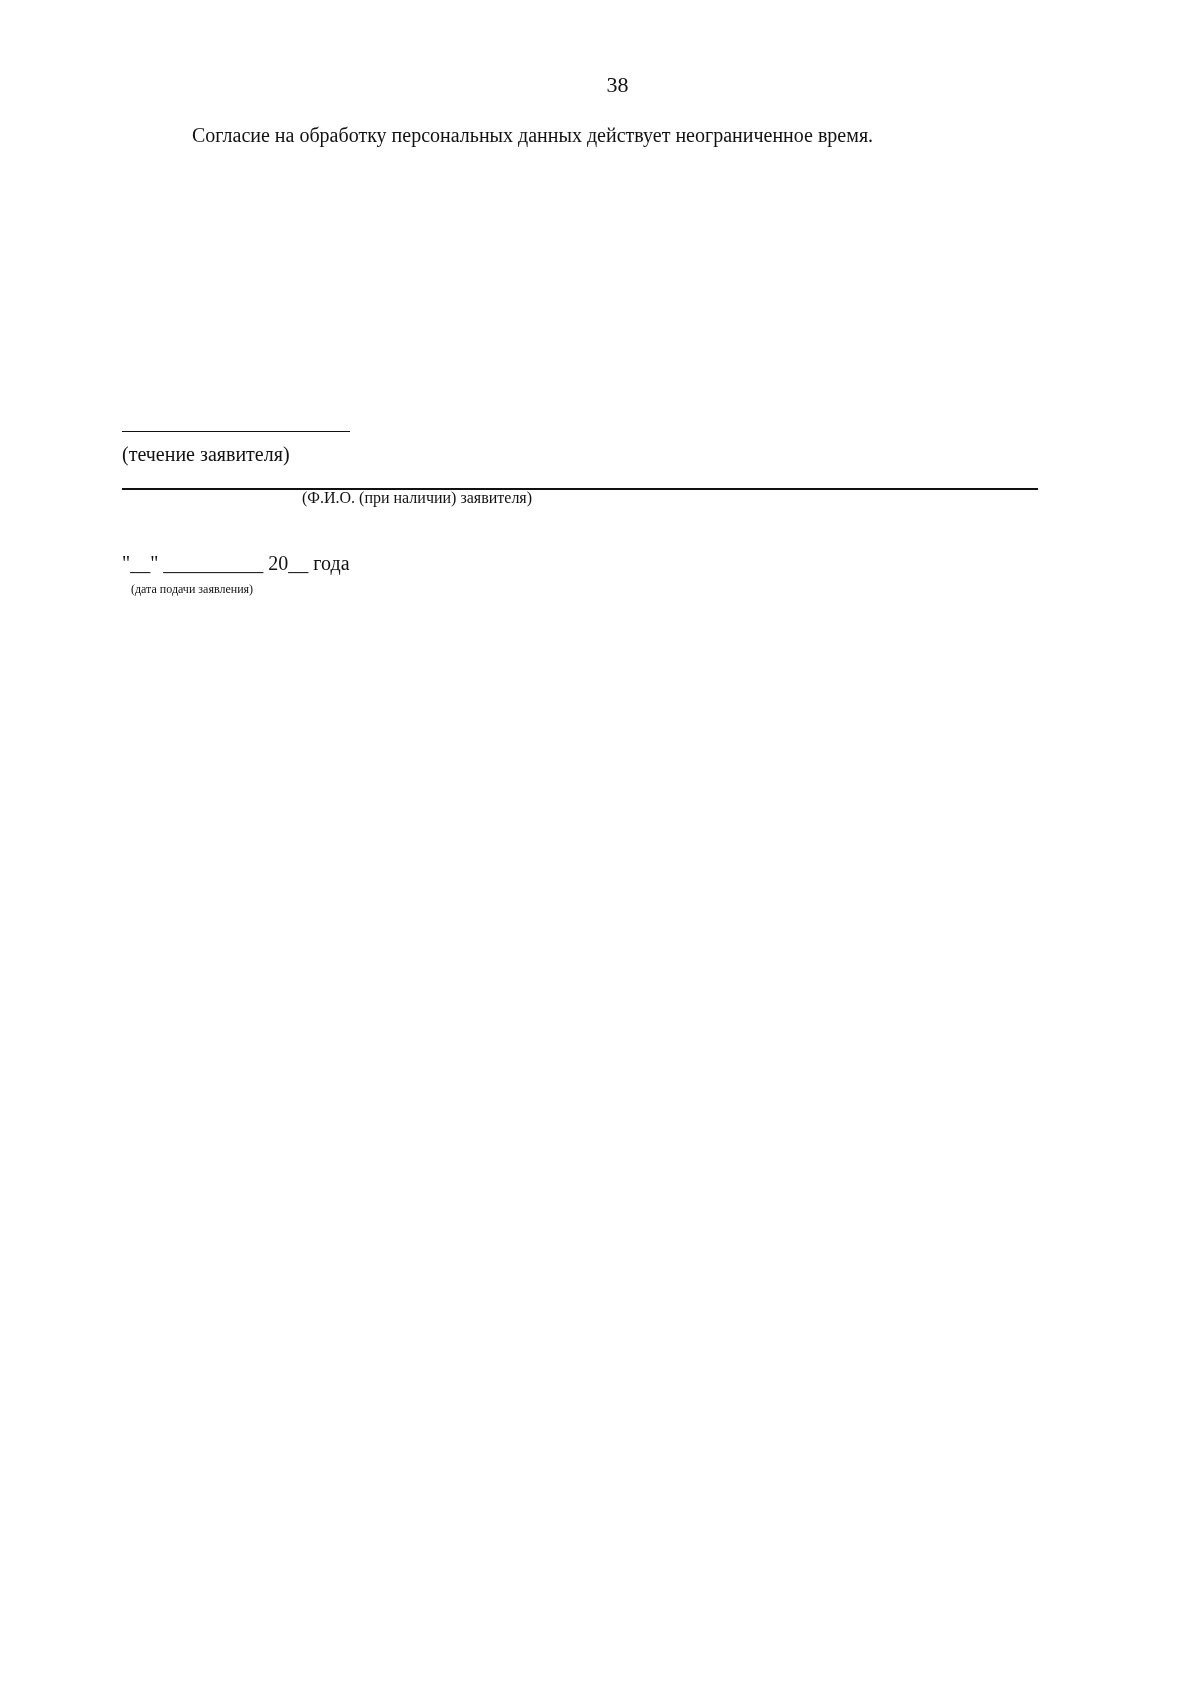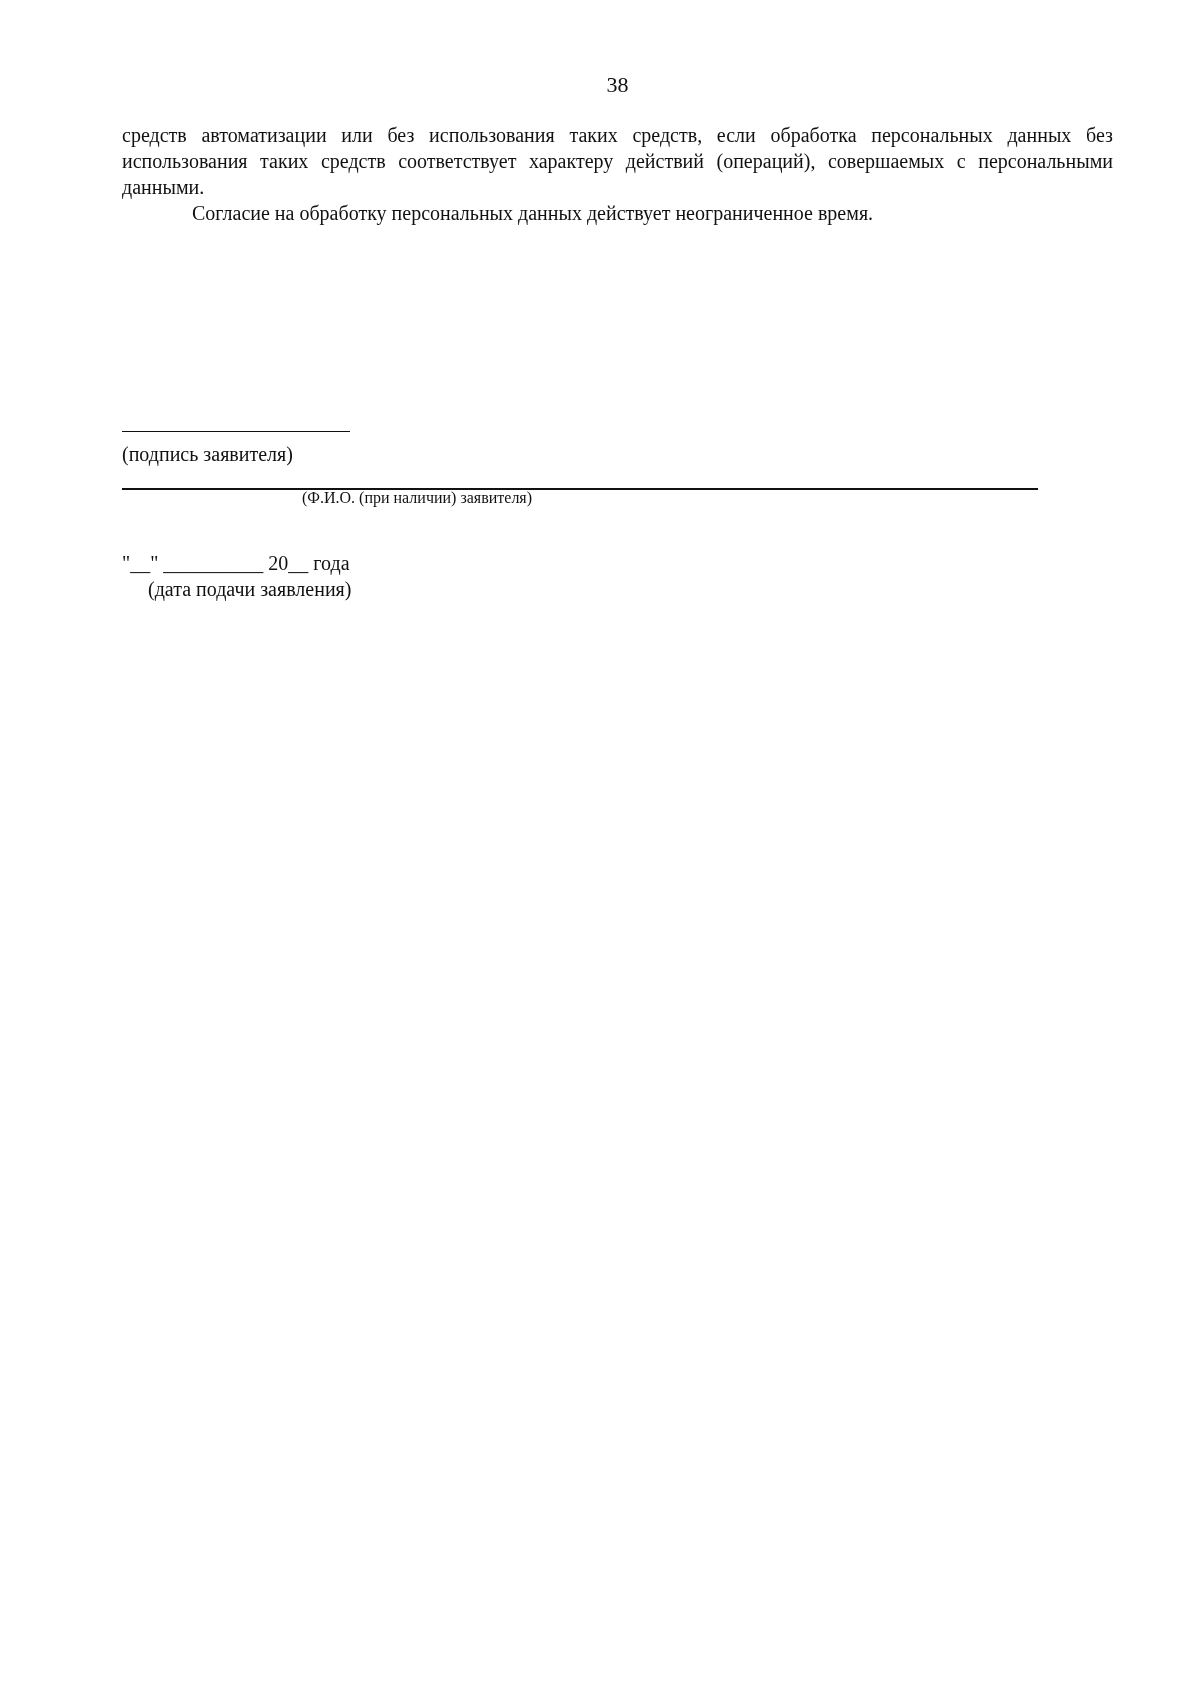--- a/index.html
+++ b/index.html
@@ -92,7 +92,6 @@
 <div class="page-number">38</div>
 
 <div class="body-text">
-  <p class="para">средств автоматизации или без использования таких средств, если  обработка  персональных данных без использования таких средств соответствует характеру действий (операций), совершаемых с персональными данными.</p>
   <p class="para indent">Согласие на обработку персональных данных действует неограниченное время.</p>
 </div>
 

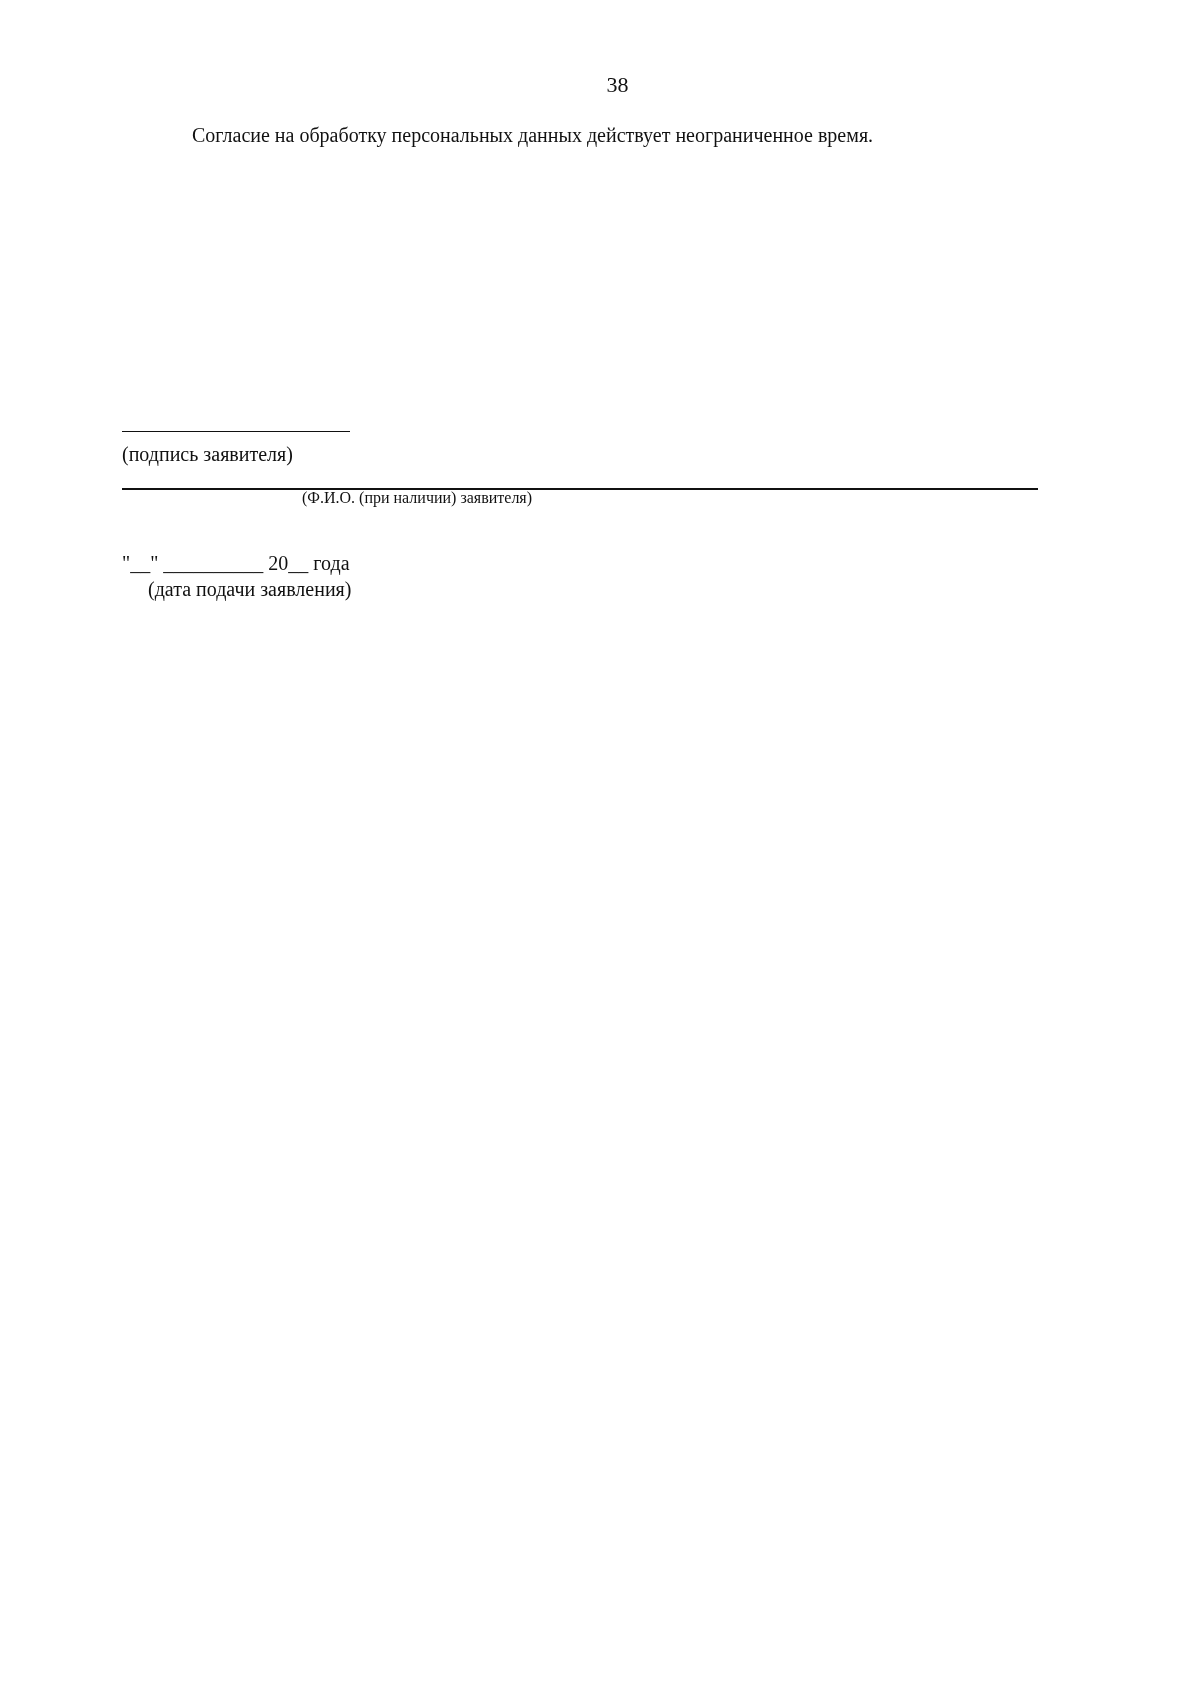--- a/index.html
+++ b/index.html
@@ -96,7 +96,7 @@
 </div>
 
 <div class="sig-line-short"></div>
-<div class="sig-caption">(подпись заявителя)</div>
+<div class="sig-caption">(течение заявителя)</div>
 
 <div class="fio-line"></div>
 <div class="fio-caption">(Ф.И.О. (при наличии) заявителя)</div>

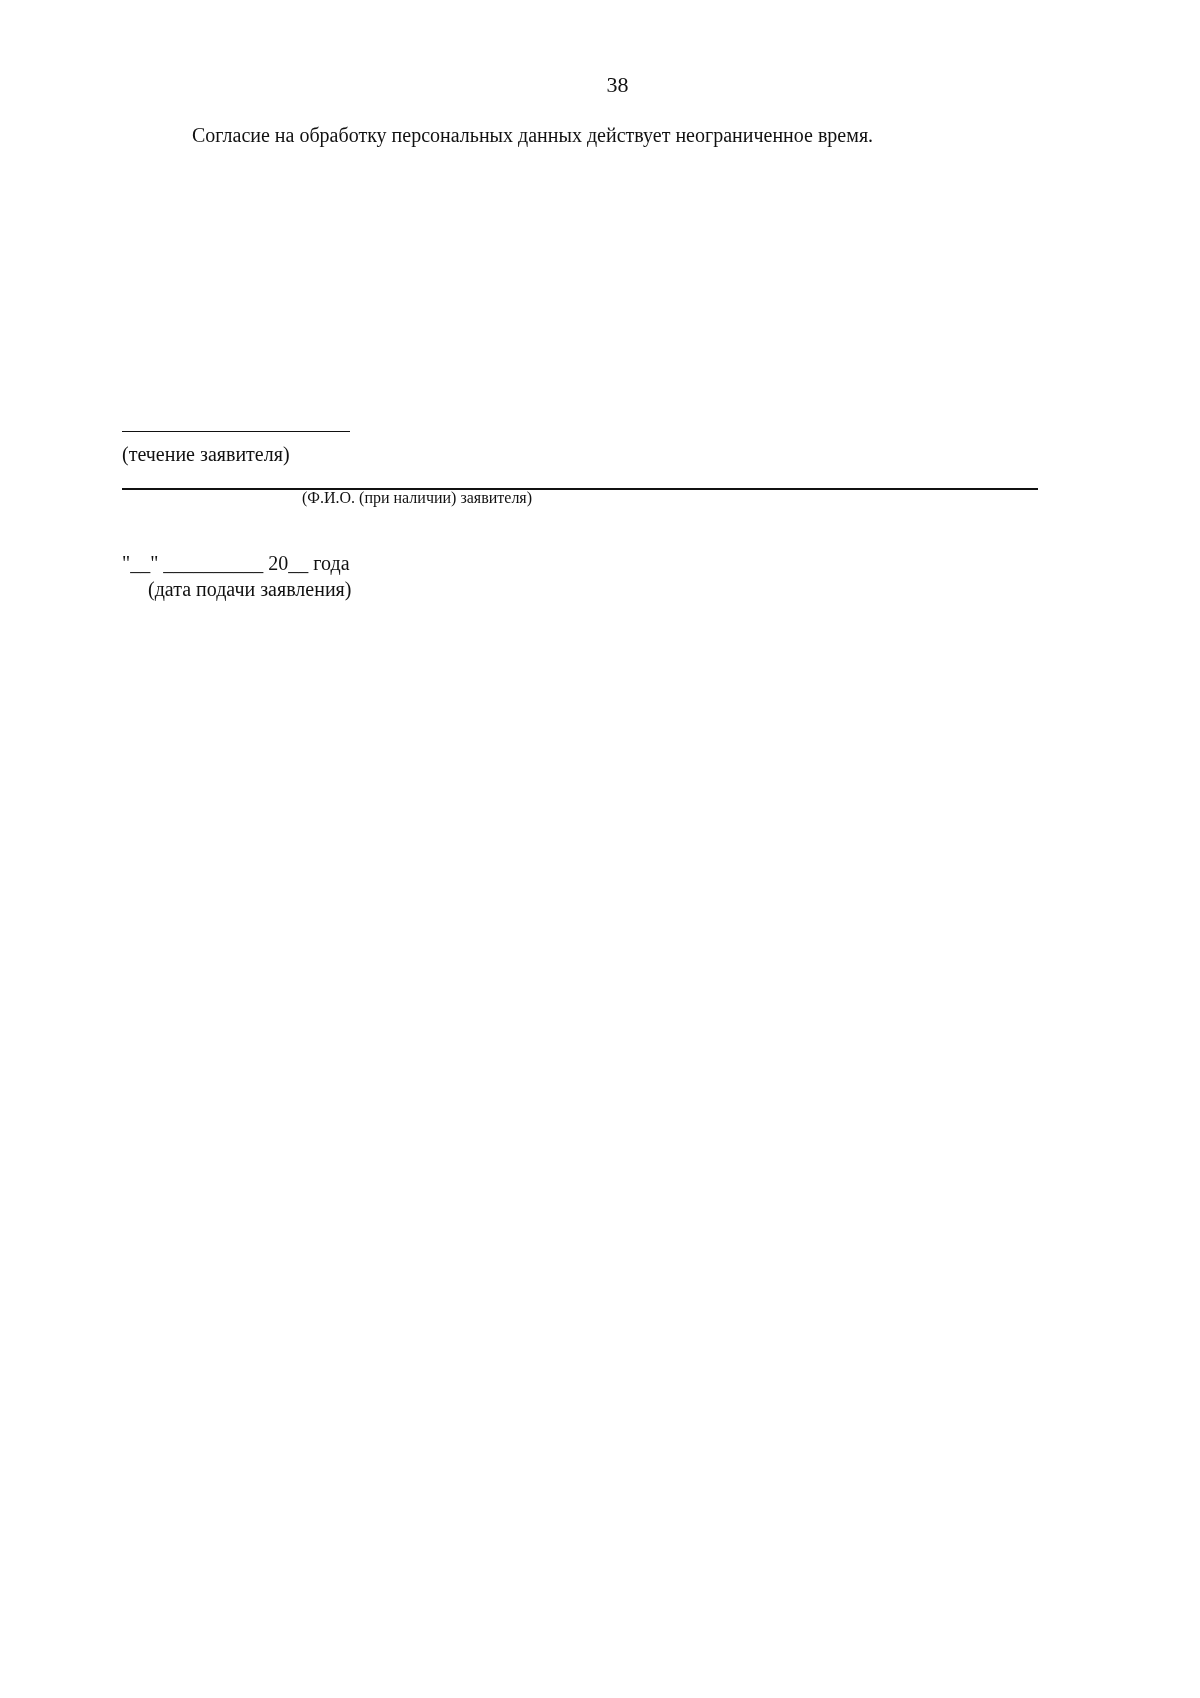--- a/index.html
+++ b/index.html
@@ -81,8 +81,8 @@
     .date-caption {
       position: absolute;
       top: 576px;
-      left: 148px;
-      font-size: 20px;
+      left: 131px;
+      font-size: 12px;
       line-height: 26px;
     }
   </style>

